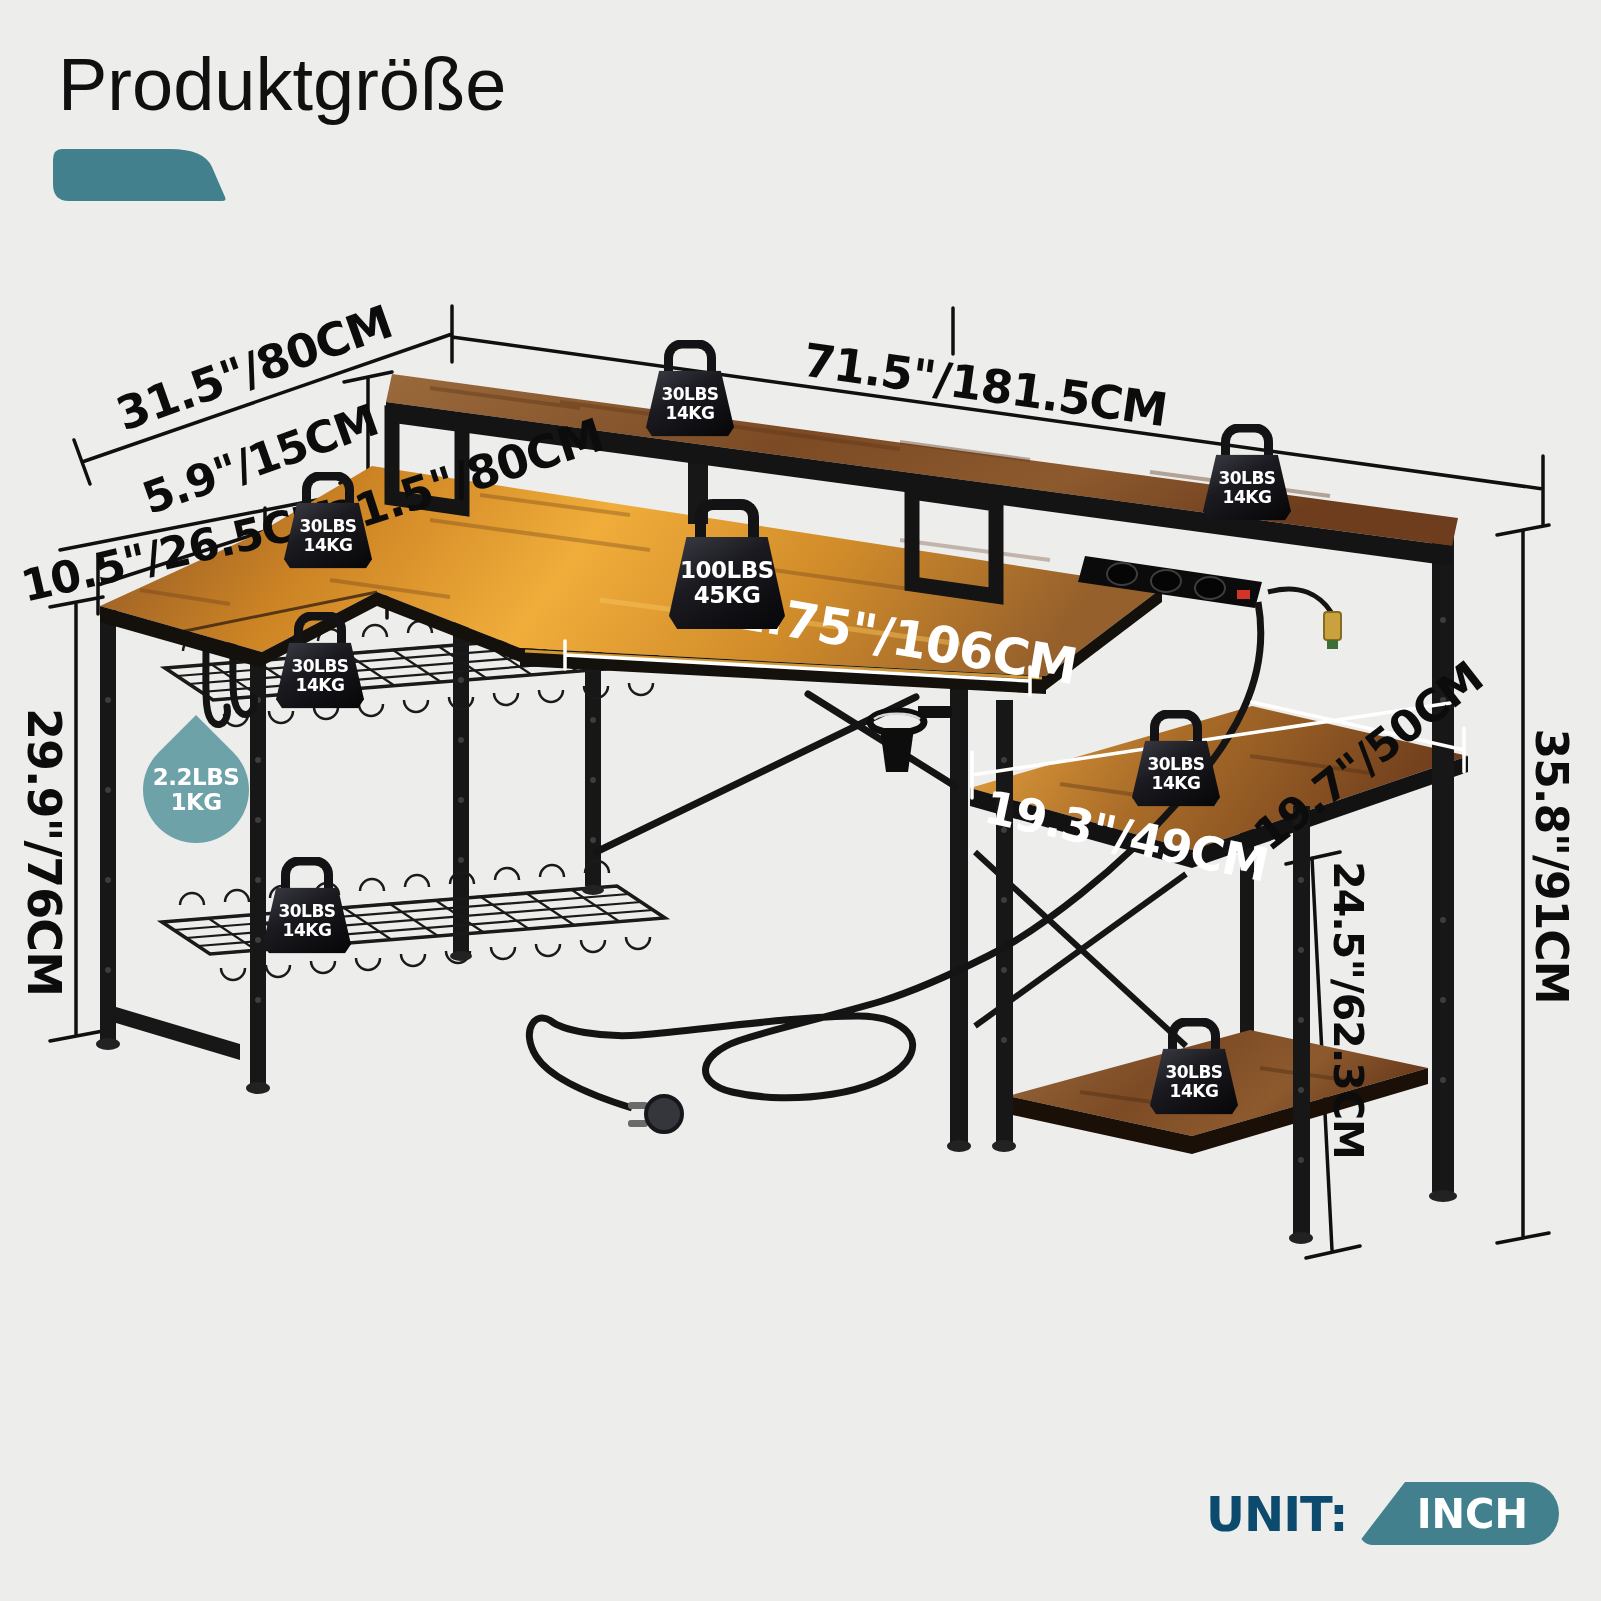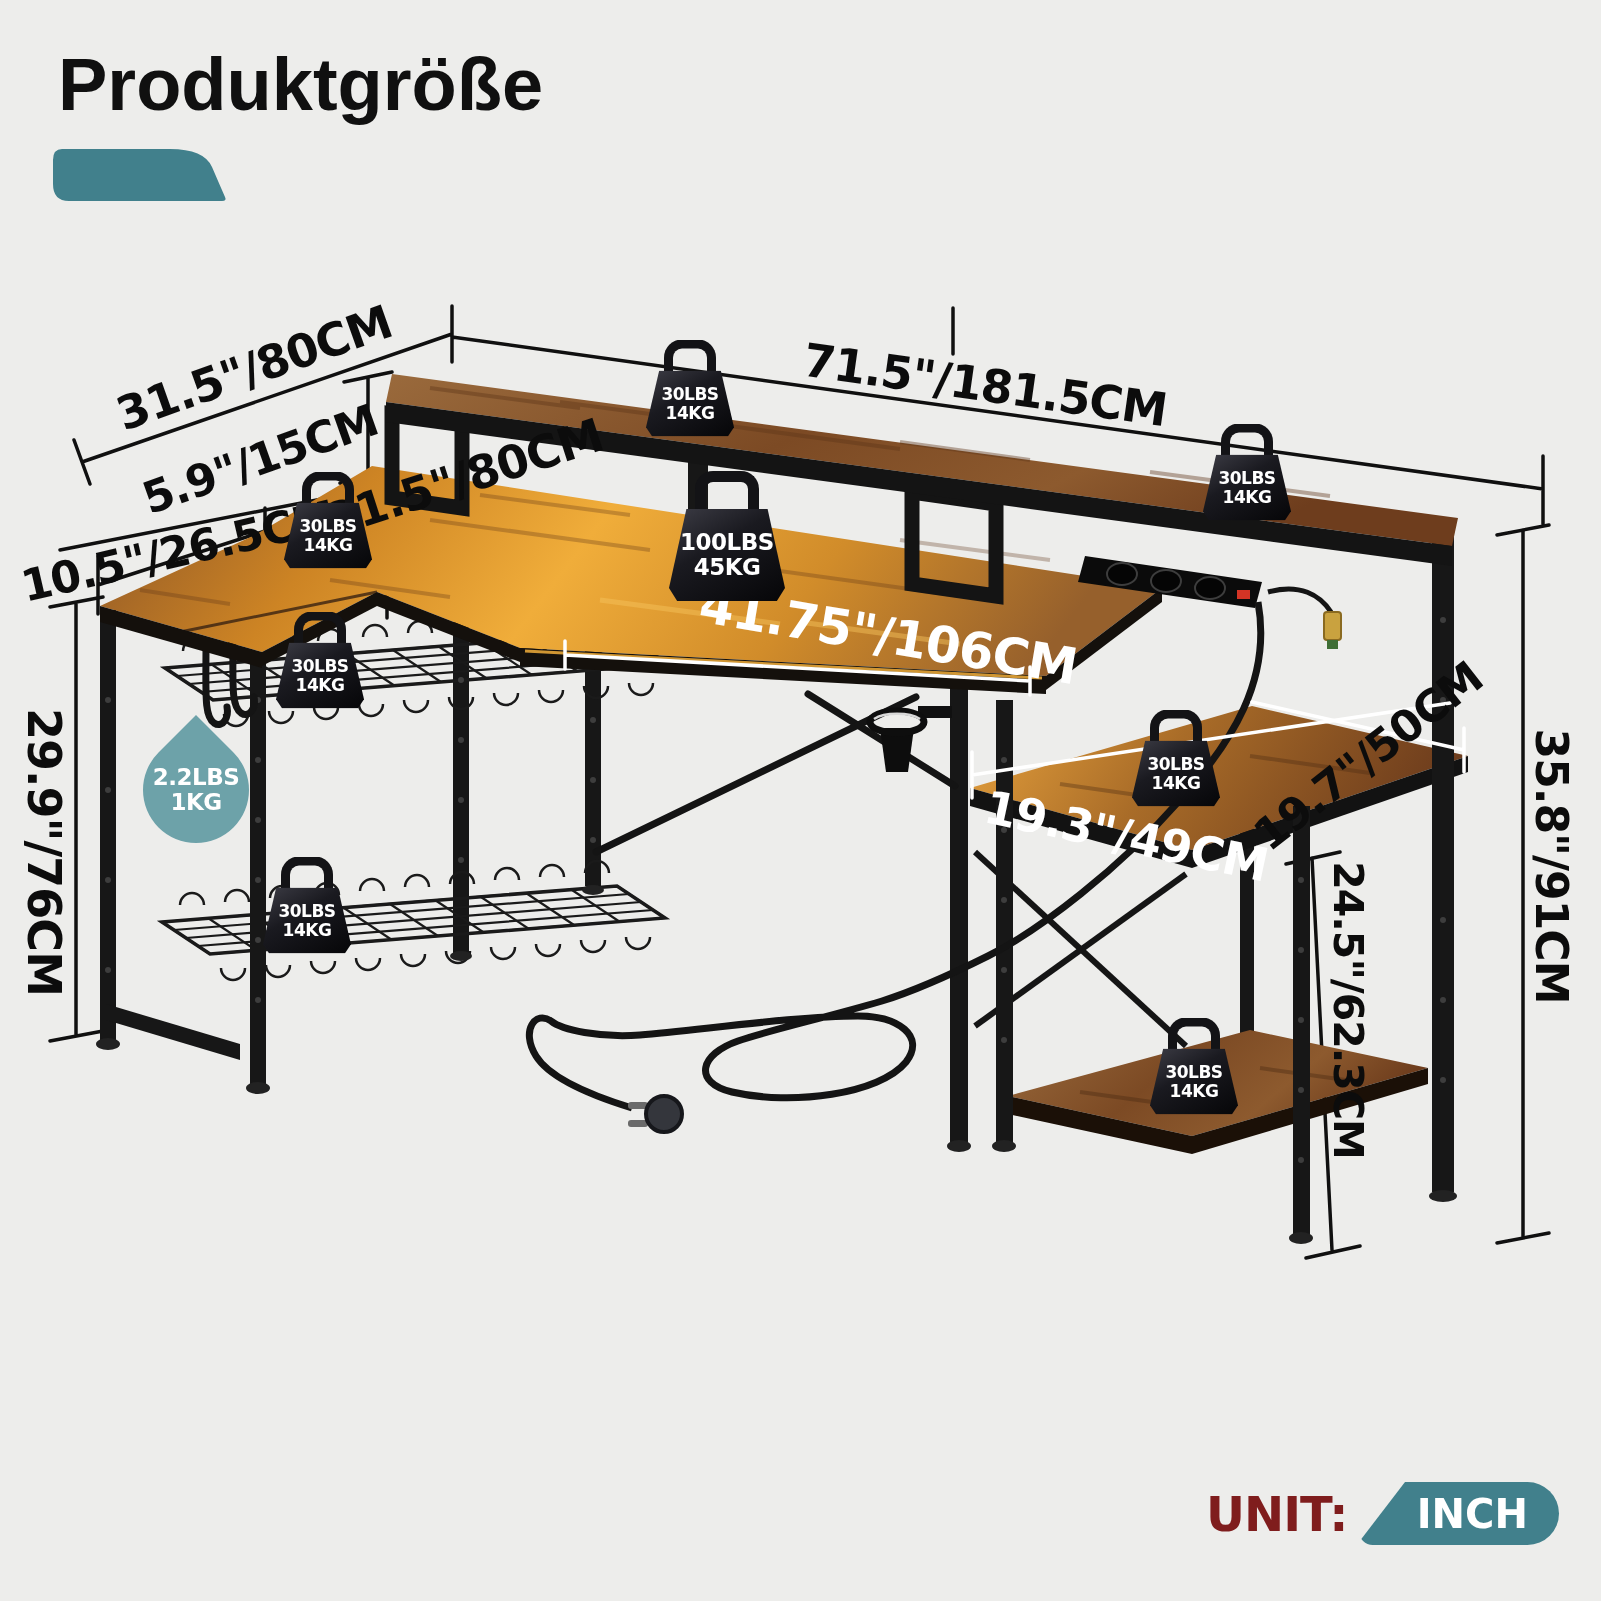--- a/index.html
+++ b/index.html
@@ -10,7 +10,7 @@
   }
   .page-title{
     position:absolute;left:58px;top:42px;margin:0;
-    font-size:74px;font-weight:700;color:#101010;letter-spacing:0px;
+    font-size:74px;font-weight:400;color:#101010;letter-spacing:0px;
     font-family:"Liberation Sans",sans-serif;
   }
   .title-leaf{position:absolute;left:52px;top:148px;width:176px;height:58px;}

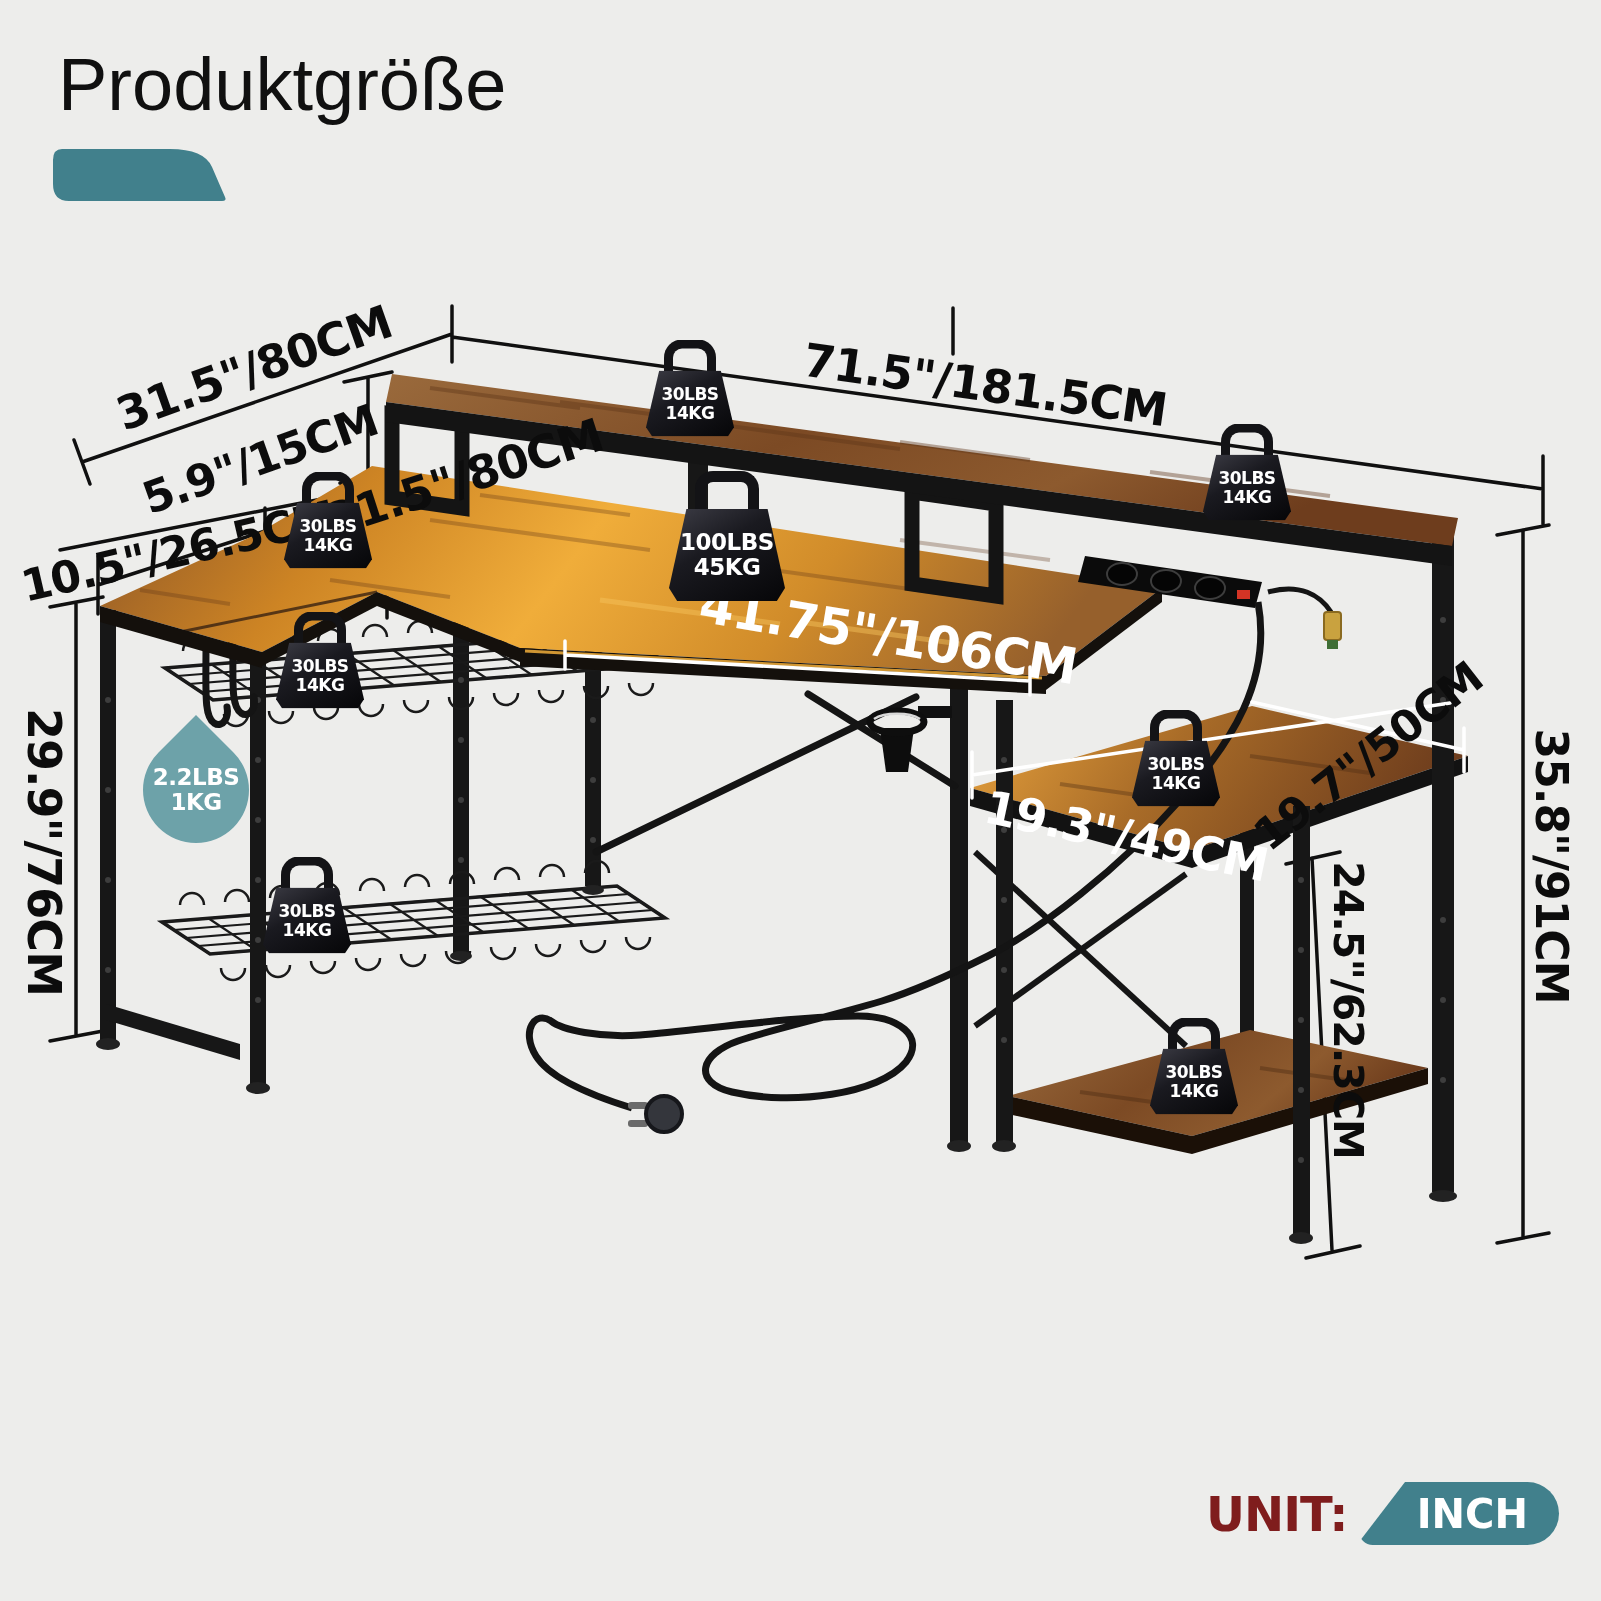--- a/index.html
+++ b/index.html
@@ -295,7 +295,7 @@
         <span>14KG</span>
       </div>
   </div>
-  <div class="weight large" style="left:727px;top:536px">
+  <div class="weight large" style="left:727px;top:564px">
     <div class="w-handle"></div>
     <div class="w-body">
         <span>100LBS</span>

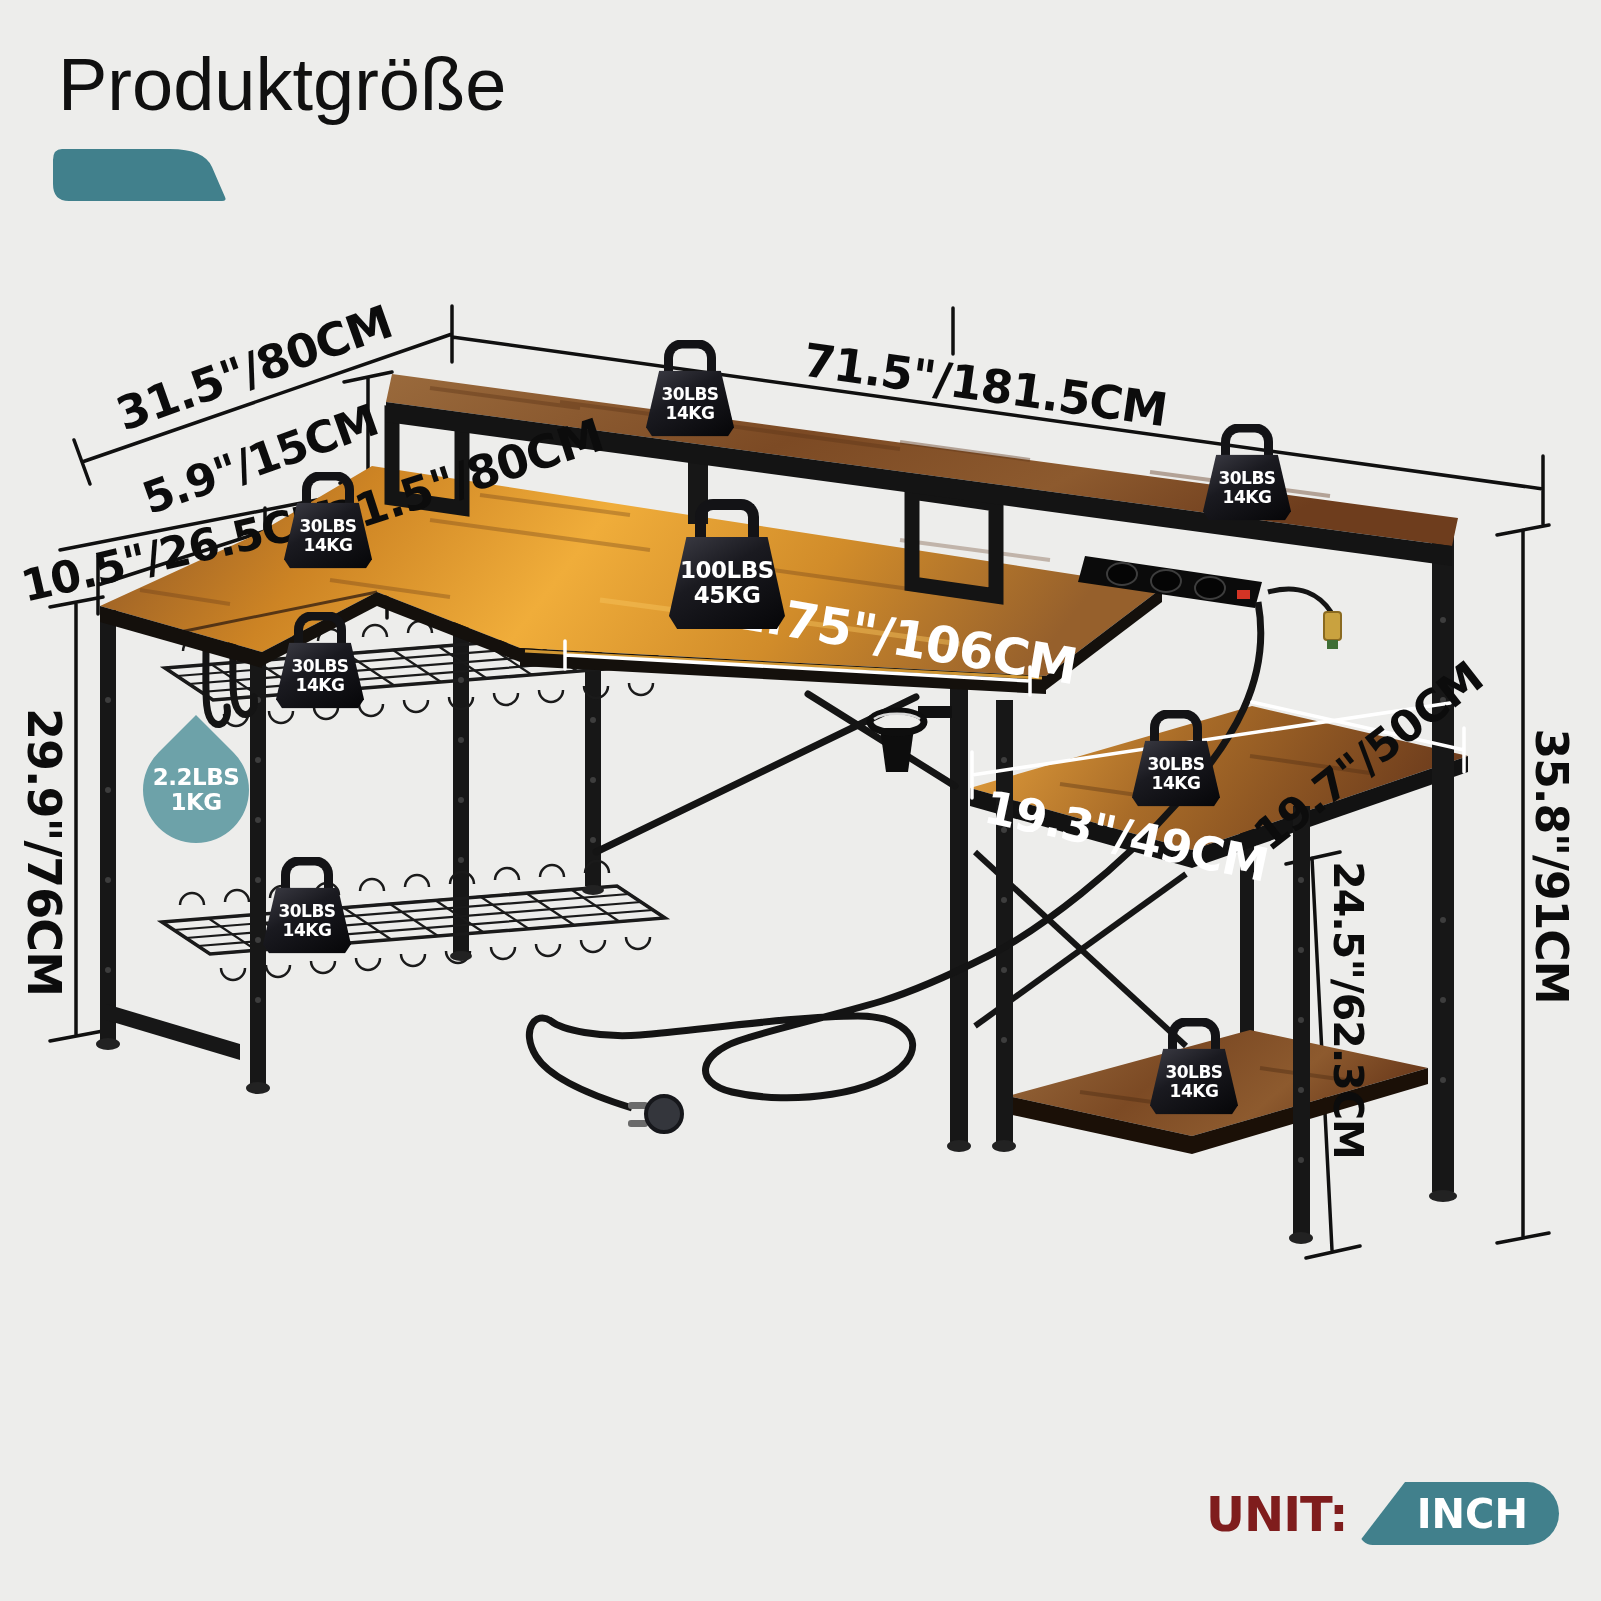--- a/index.html
+++ b/index.html
@@ -43,7 +43,7 @@
     font-family:"DejaVu Sans",sans-serif;letter-spacing:-.5px;}
   
   .unit-row{position:absolute;left:1206px;top:1482px;display:flex;align-items:center;gap:12px;}
-  .unit-label{font-size:48px;font-weight:800;color:#7f1d1d;font-family:"DejaVu Sans",sans-serif;letter-spacing:-1px;}
+  .unit-label{font-size:48px;font-weight:800;color:#0c4a6e;font-family:"DejaVu Sans",sans-serif;letter-spacing:-1px;}
   .inch-pill{position:relative;width:200px;height:63px;background:var(--accent,#41808c);
     border-radius:0 32px 32px 14px;display:flex;align-items:center;justify-content:center;padding-left:26px;box-sizing:border-box;}
   .inch-pill::before{content:"";position:absolute;left:0;top:0;width:0;height:0;

